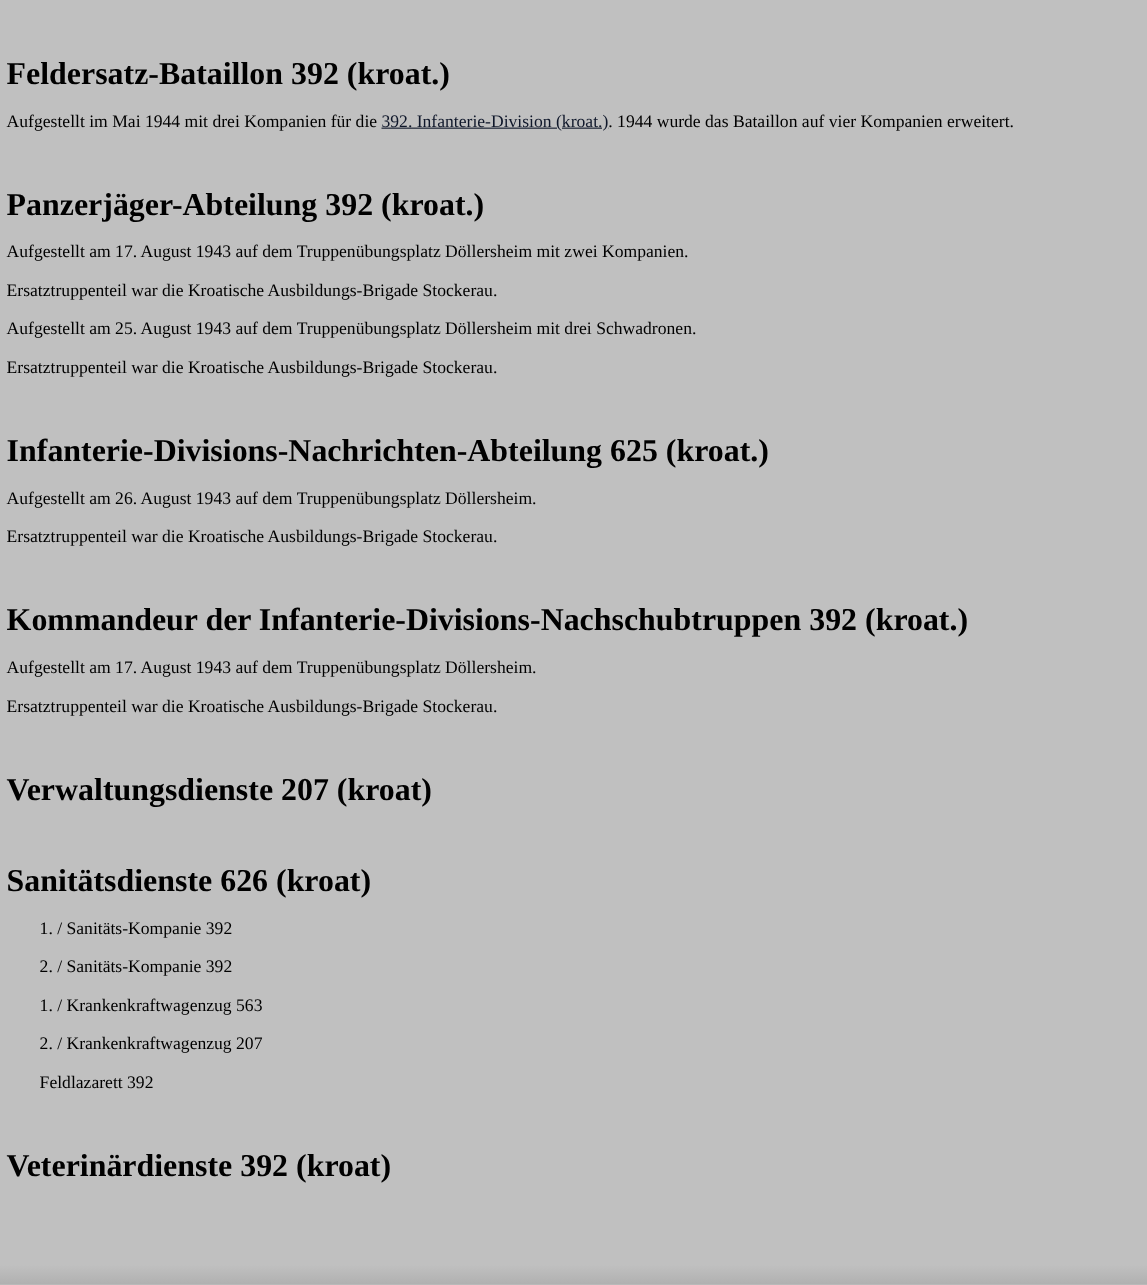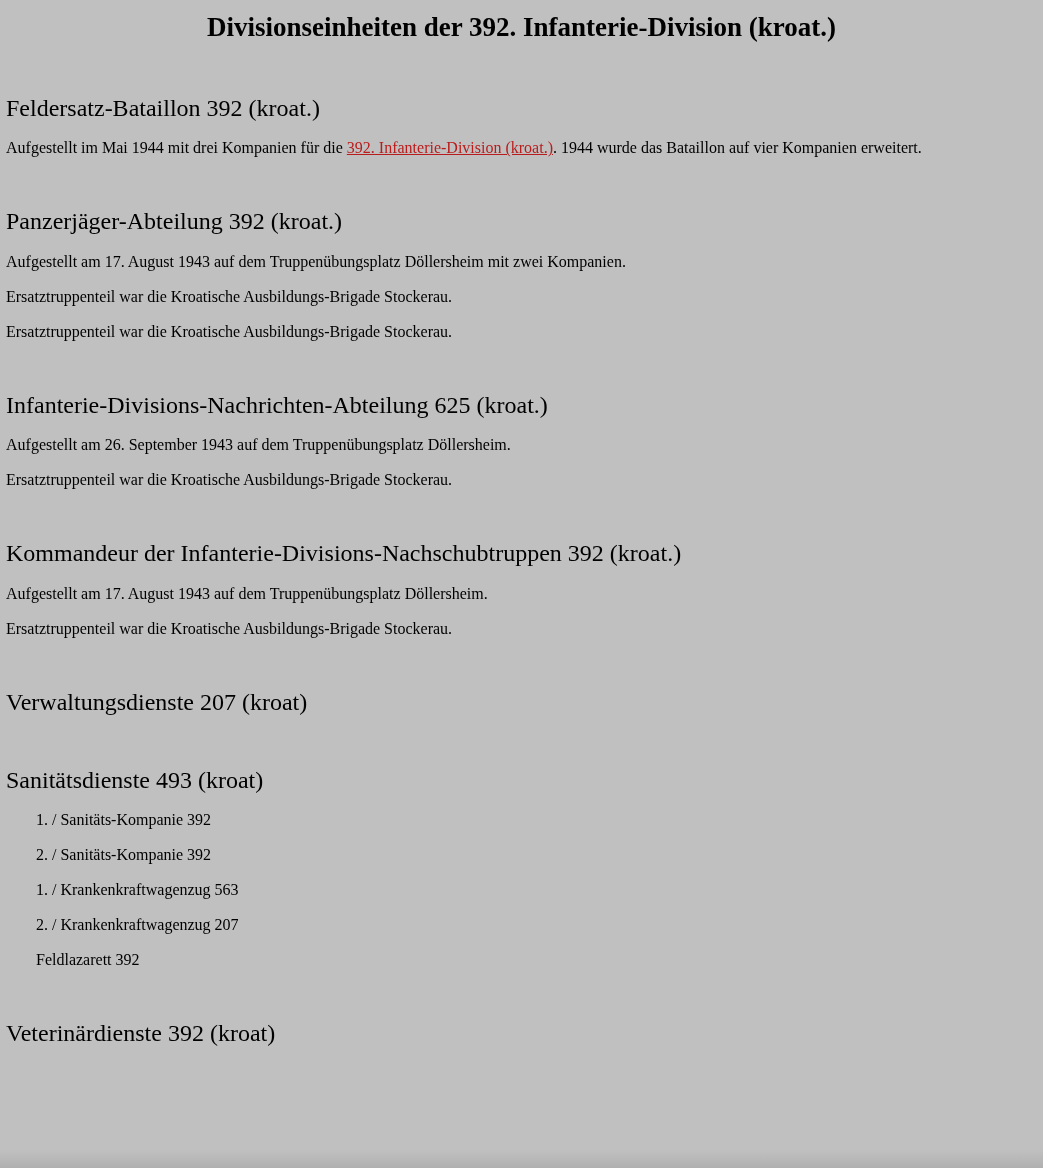--- a/index.html
+++ b/index.html
@@ -61,7 +61,6 @@
 <div class="page">
   <div class="content">
 
-    <h1 class="title">Divisionseinheiten der 392. Infanterie-Division (kroat.)</h1>
 
     <h2 class="section-heading">Feldersatz-Bataillon 392 (kroat.)</h2>
     <p class="body-text"><span>Aufgestellt im Mai 1944 mit drei Kompanien für die </span><a class="division-link" href="#">392. Infanterie-Division (kroat.)</a><span>. 1944 wurde das Bataillon auf vier Kompanien erweitert.</span></p>

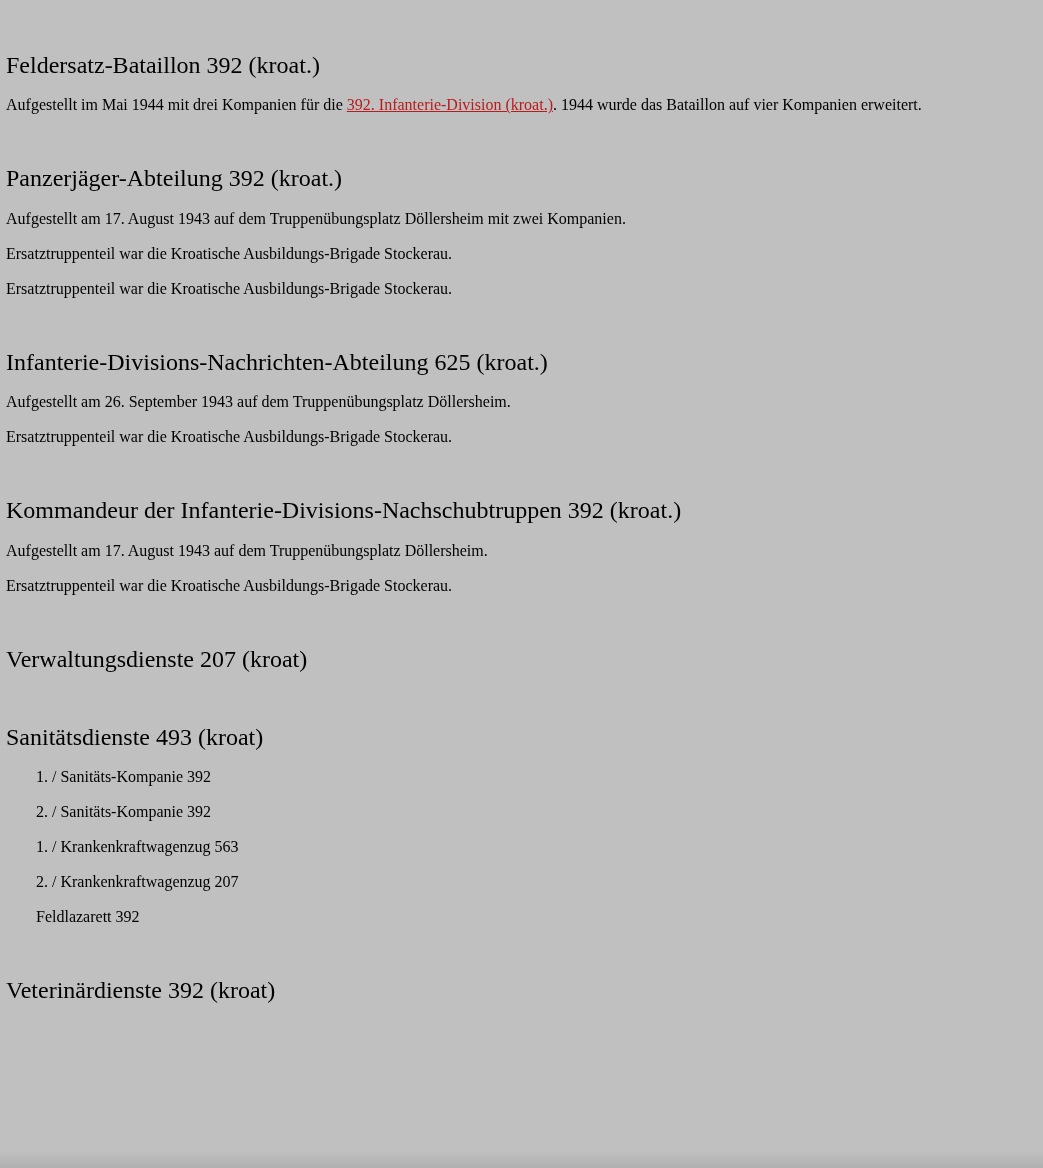--- a/index.html
+++ b/index.html
@@ -29,9 +29,9 @@
     margin: 12px 0 0 0;
   }
   h2.section-heading {
-    font-size: 24px;
+    font-size: 29px;
     line-height: 1.1;
-    font-weight: normal;
+    font-weight: bold;
     margin: 52px 0 0 0;
   }
   p.body-text {

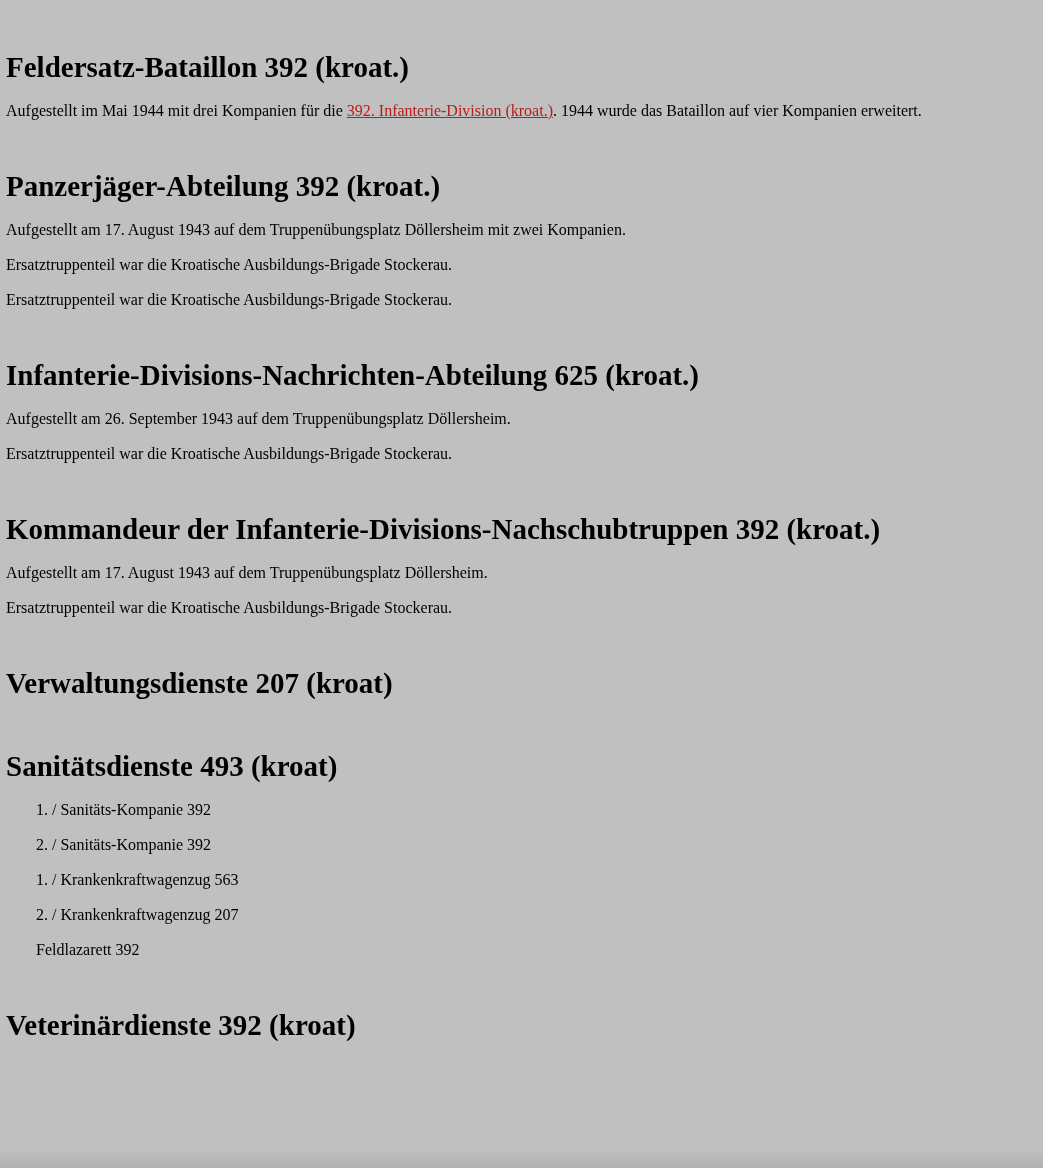--- a/index.html
+++ b/index.html
@@ -43,7 +43,7 @@
     margin-left: 30px;
   }
   a.division-link {
-    color: #b91c1c;
+    color: #0f172a;
     cursor: pointer;
   }
   .footer-strip {

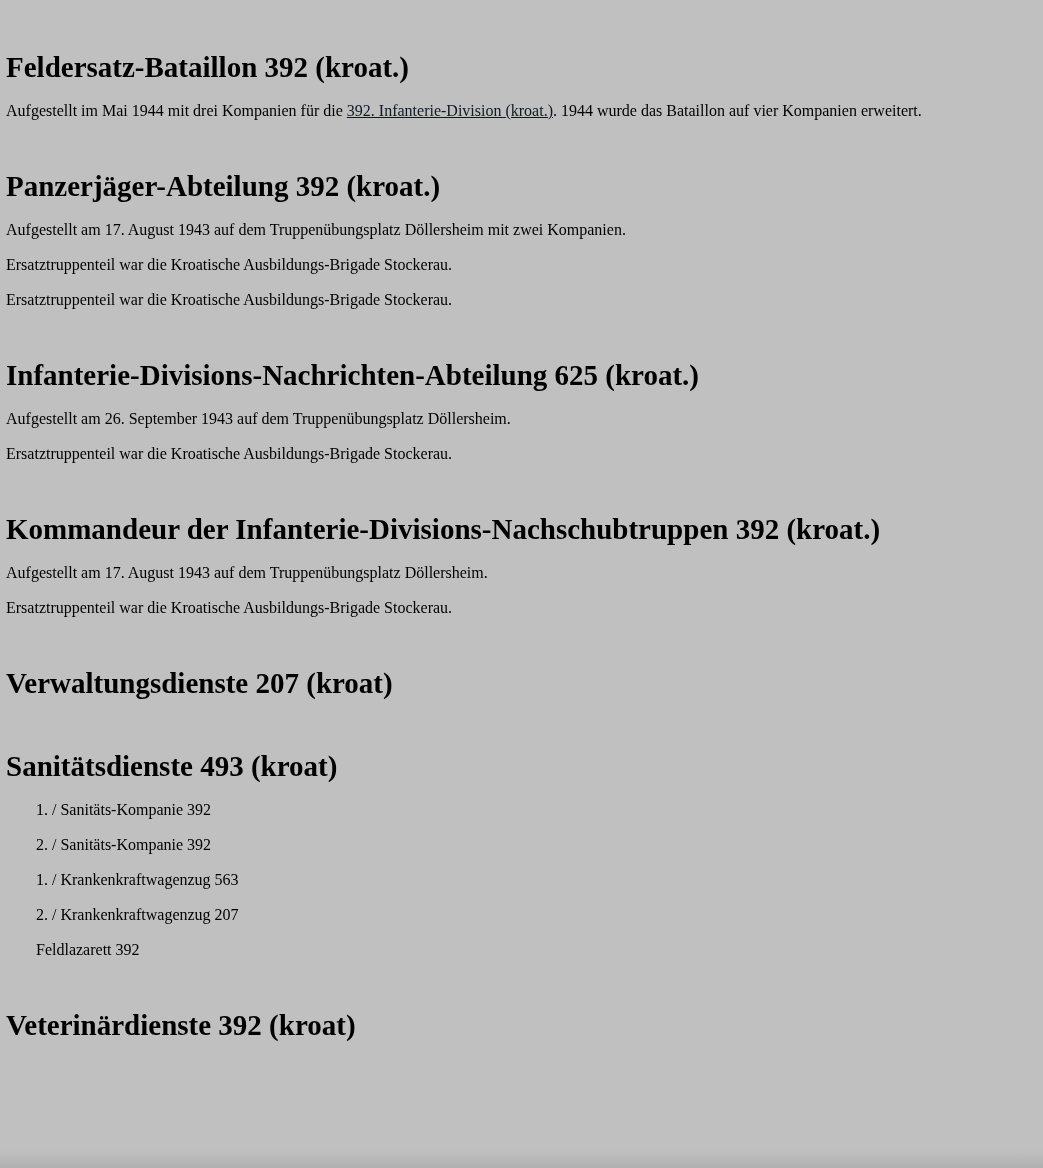--- a/index.html
+++ b/index.html
@@ -69,6 +69,7 @@
     <p class="body-text">Aufgestellt am 17. August 1943 auf dem Truppenübungsplatz Döllersheim mit zwei Kompanien.</p>
     <p class="body-text">Ersatztruppenteil war die Kroatische Ausbildungs-Brigade Stockerau.</p>
 
+    <p class="body-text">Aufgestellt am 25. August 1943 auf dem Truppenübungsplatz Döllersheim mit drei Schwadronen.</p>
     <p class="body-text">Ersatztruppenteil war die Kroatische Ausbildungs-Brigade Stockerau.</p>
 
     <h2 class="section-heading">Infanterie-Divisions-Nachrichten-Abteilung 625 (kroat.)</h2>

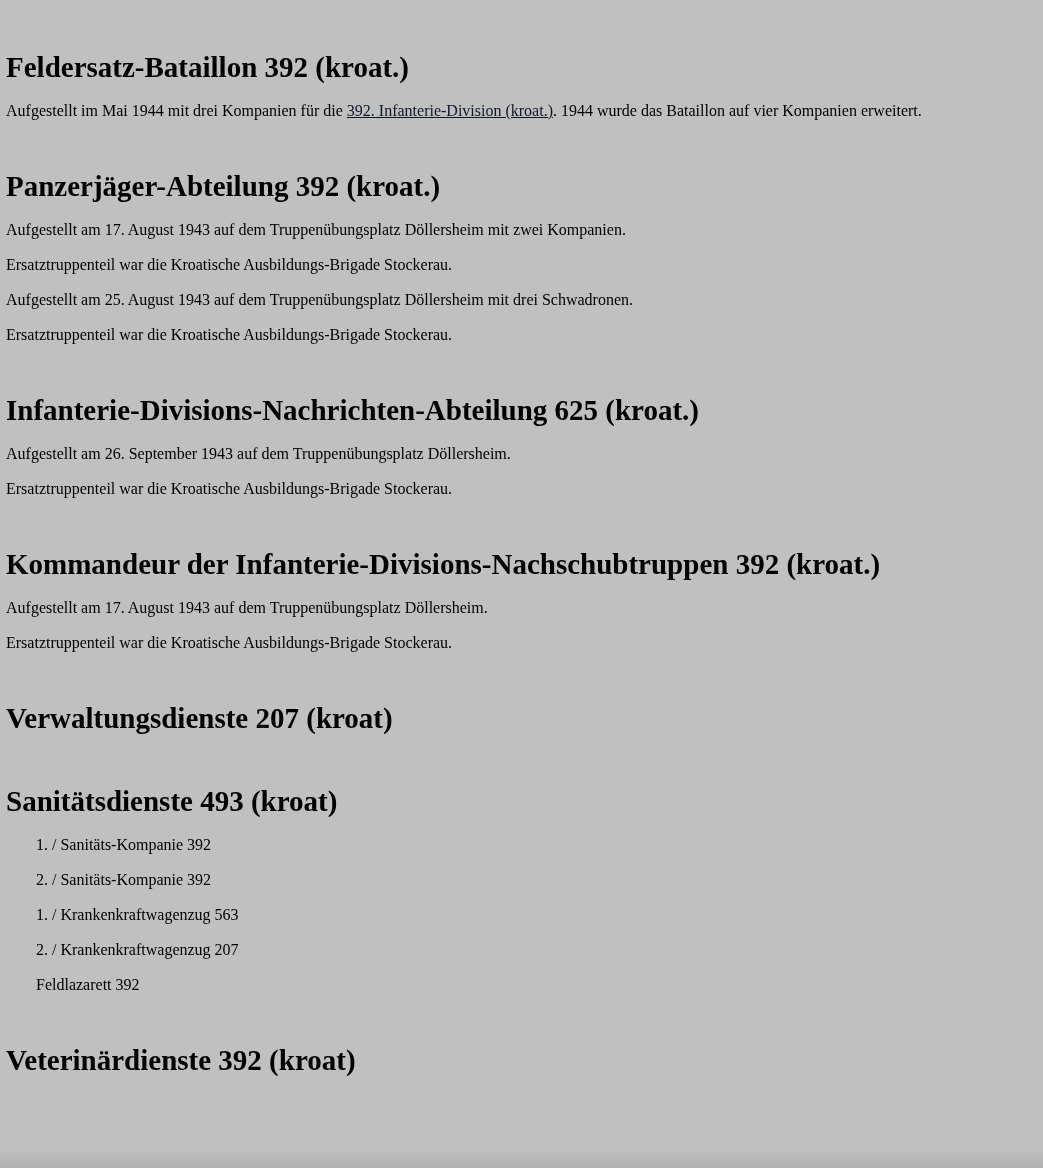--- a/index.html
+++ b/index.html
@@ -73,7 +73,7 @@
     <p class="body-text">Ersatztruppenteil war die Kroatische Ausbildungs-Brigade Stockerau.</p>
 
     <h2 class="section-heading">Infanterie-Divisions-Nachrichten-Abteilung 625 (kroat.)</h2>
-    <p class="body-text">Aufgestellt am 26. September 1943 auf dem Truppenübungsplatz Döllersheim.</p>
+    <p class="body-text">Aufgestellt am 26. August 1943 auf dem Truppenübungsplatz Döllersheim.</p>
     <p class="body-text">Ersatztruppenteil war die Kroatische Ausbildungs-Brigade Stockerau.</p>
 
     <h2 class="section-heading">Kommandeur der Infanterie-Divisions-Nachschubtruppen 392 (kroat.)</h2>

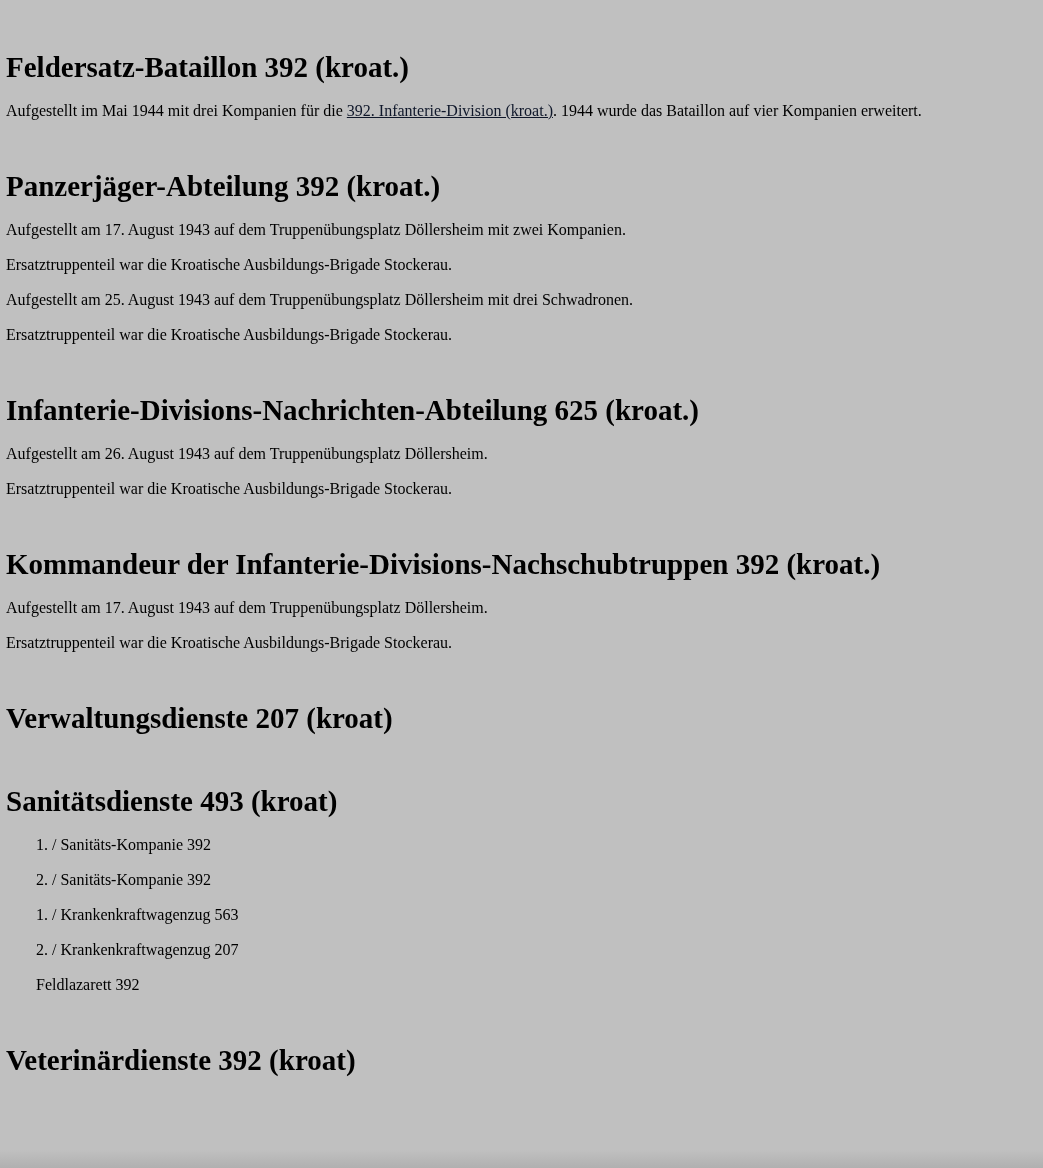--- a/index.html
+++ b/index.html
@@ -82,7 +82,7 @@
 
     <h2 class="section-heading">Verwaltungsdienste 207 (kroat)</h2>
 
-    <h2 class="section-heading">Sanitätsdienste 493 (kroat)</h2>
+    <h2 class="section-heading">Sanitätsdienste 626 (kroat)</h2>
     <div class="unit-list">
       <p class="body-text">1. / Sanitäts-Kompanie 392</p>
       <p class="body-text">2. / Sanitäts-Kompanie 392</p>

